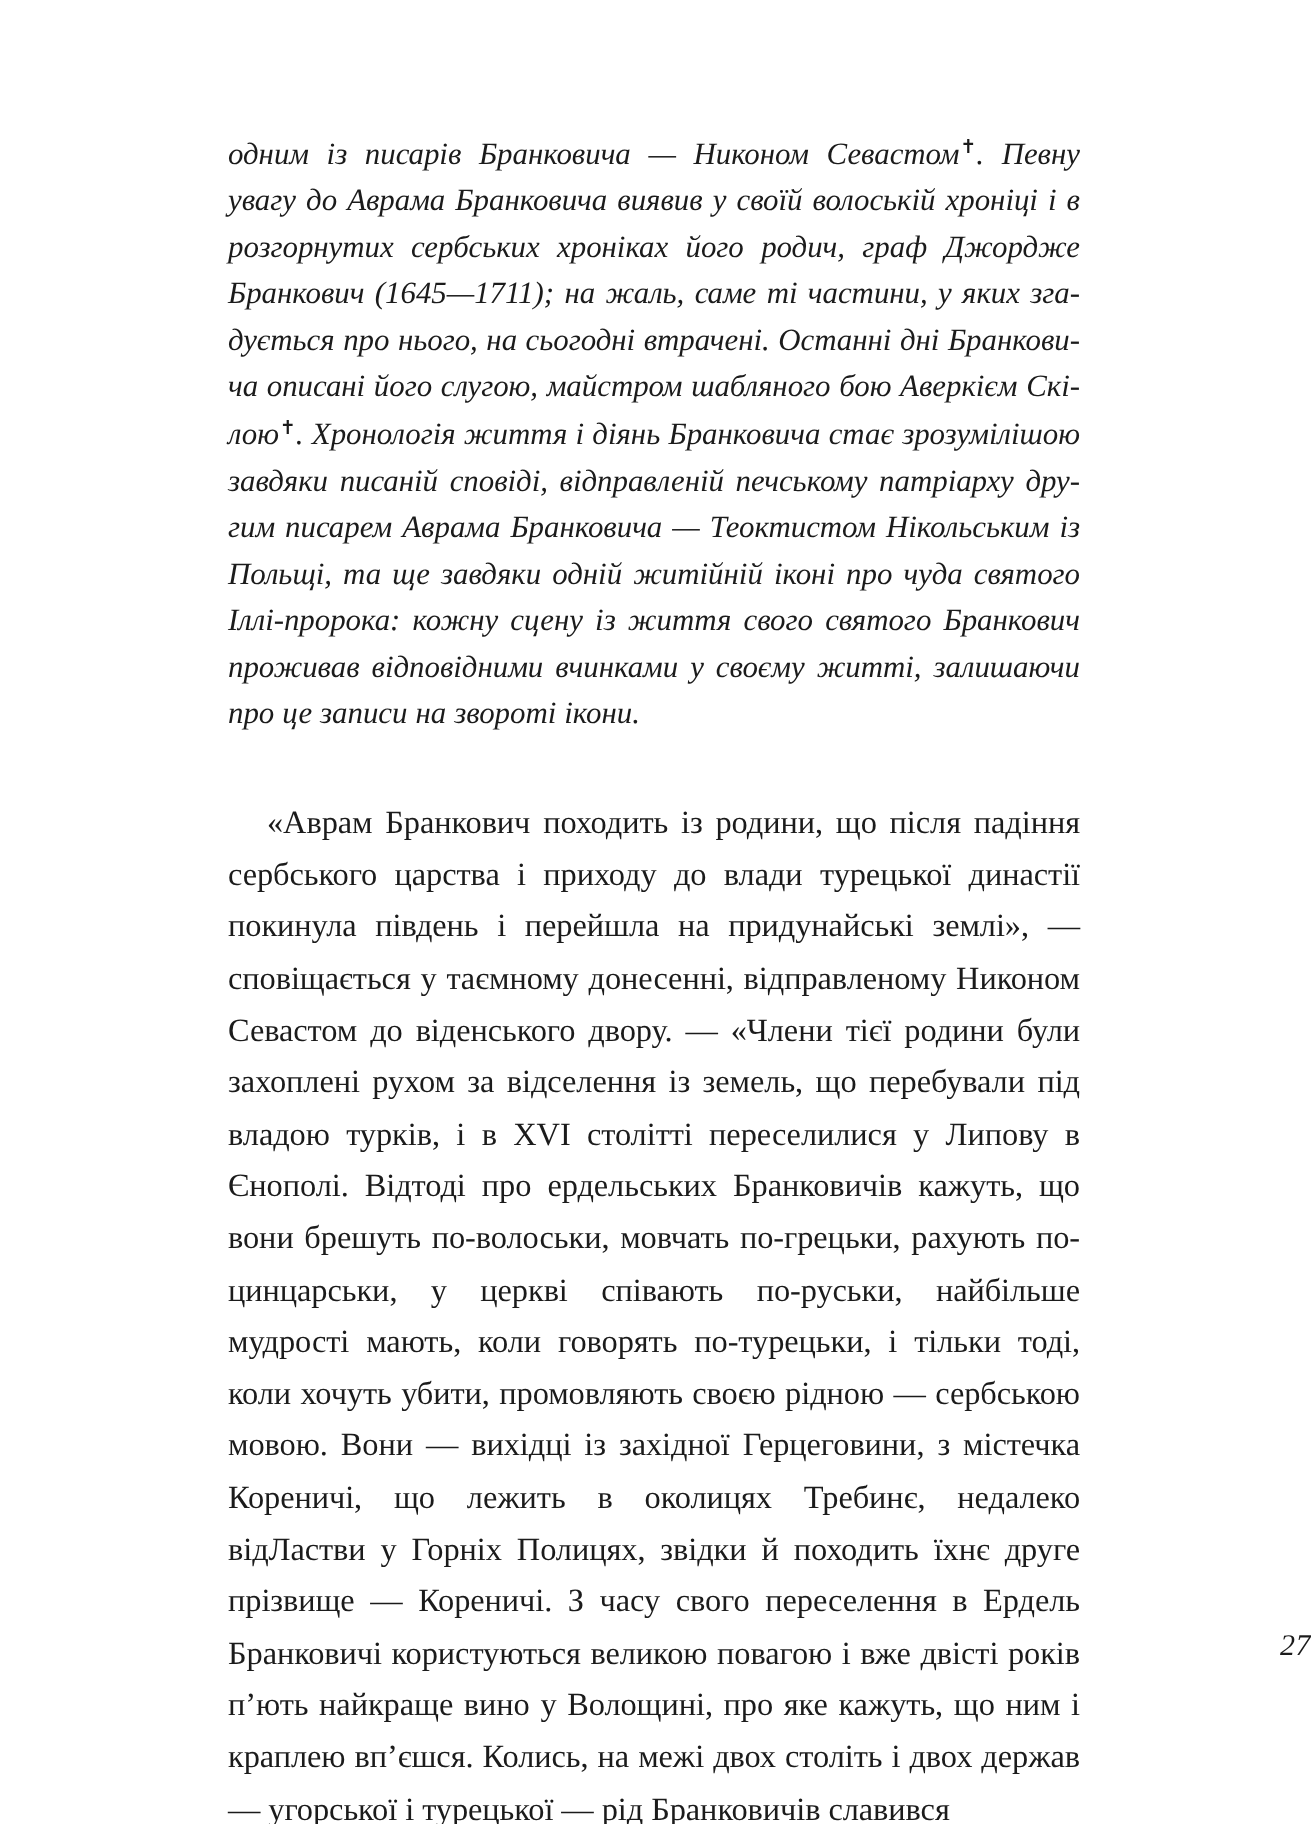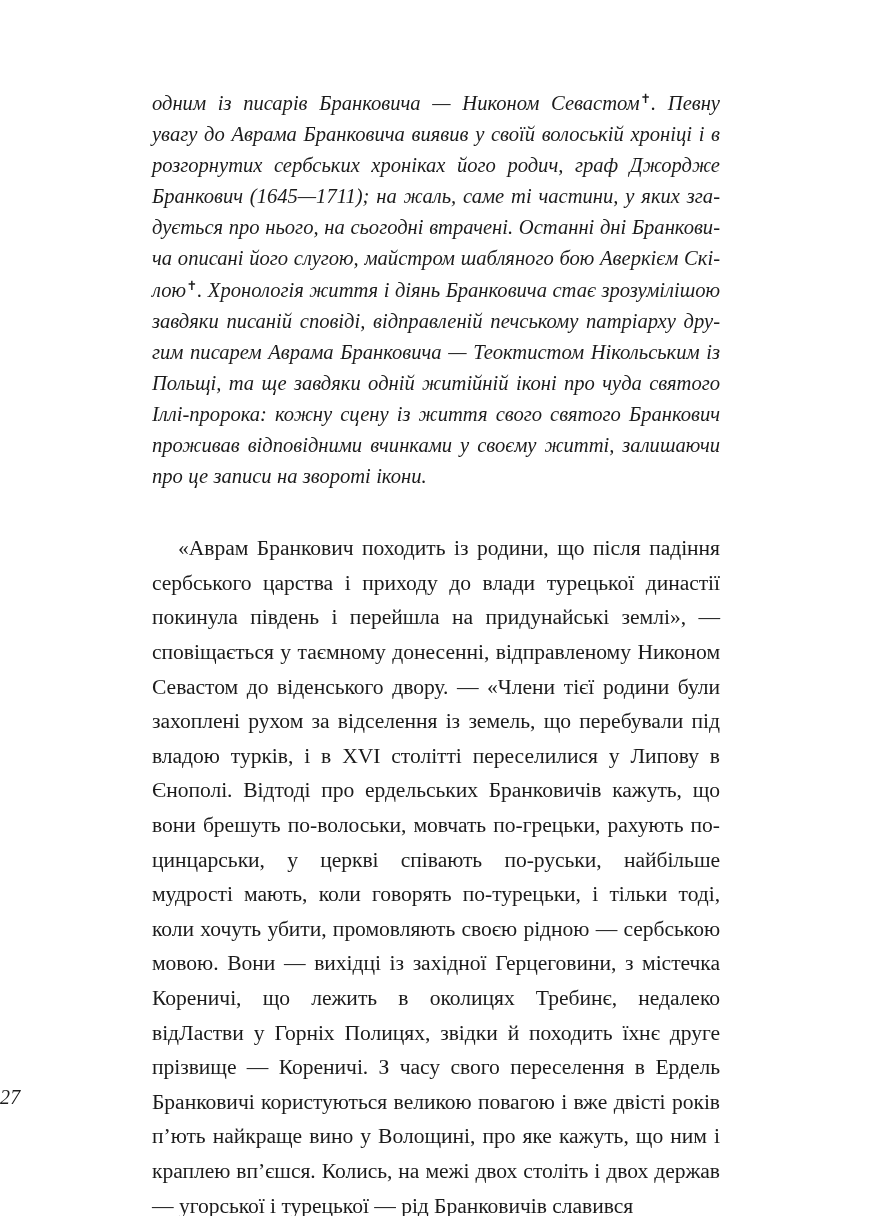--- a/index.html
+++ b/index.html
@@ -76,7 +76,7 @@
     left: 0;
     right: 0;
     top: 1086px;
-    text-align: left;
+    text-align: right;
     font-style: italic;
     font-size: 20px;
     color: #1b1b1b;

